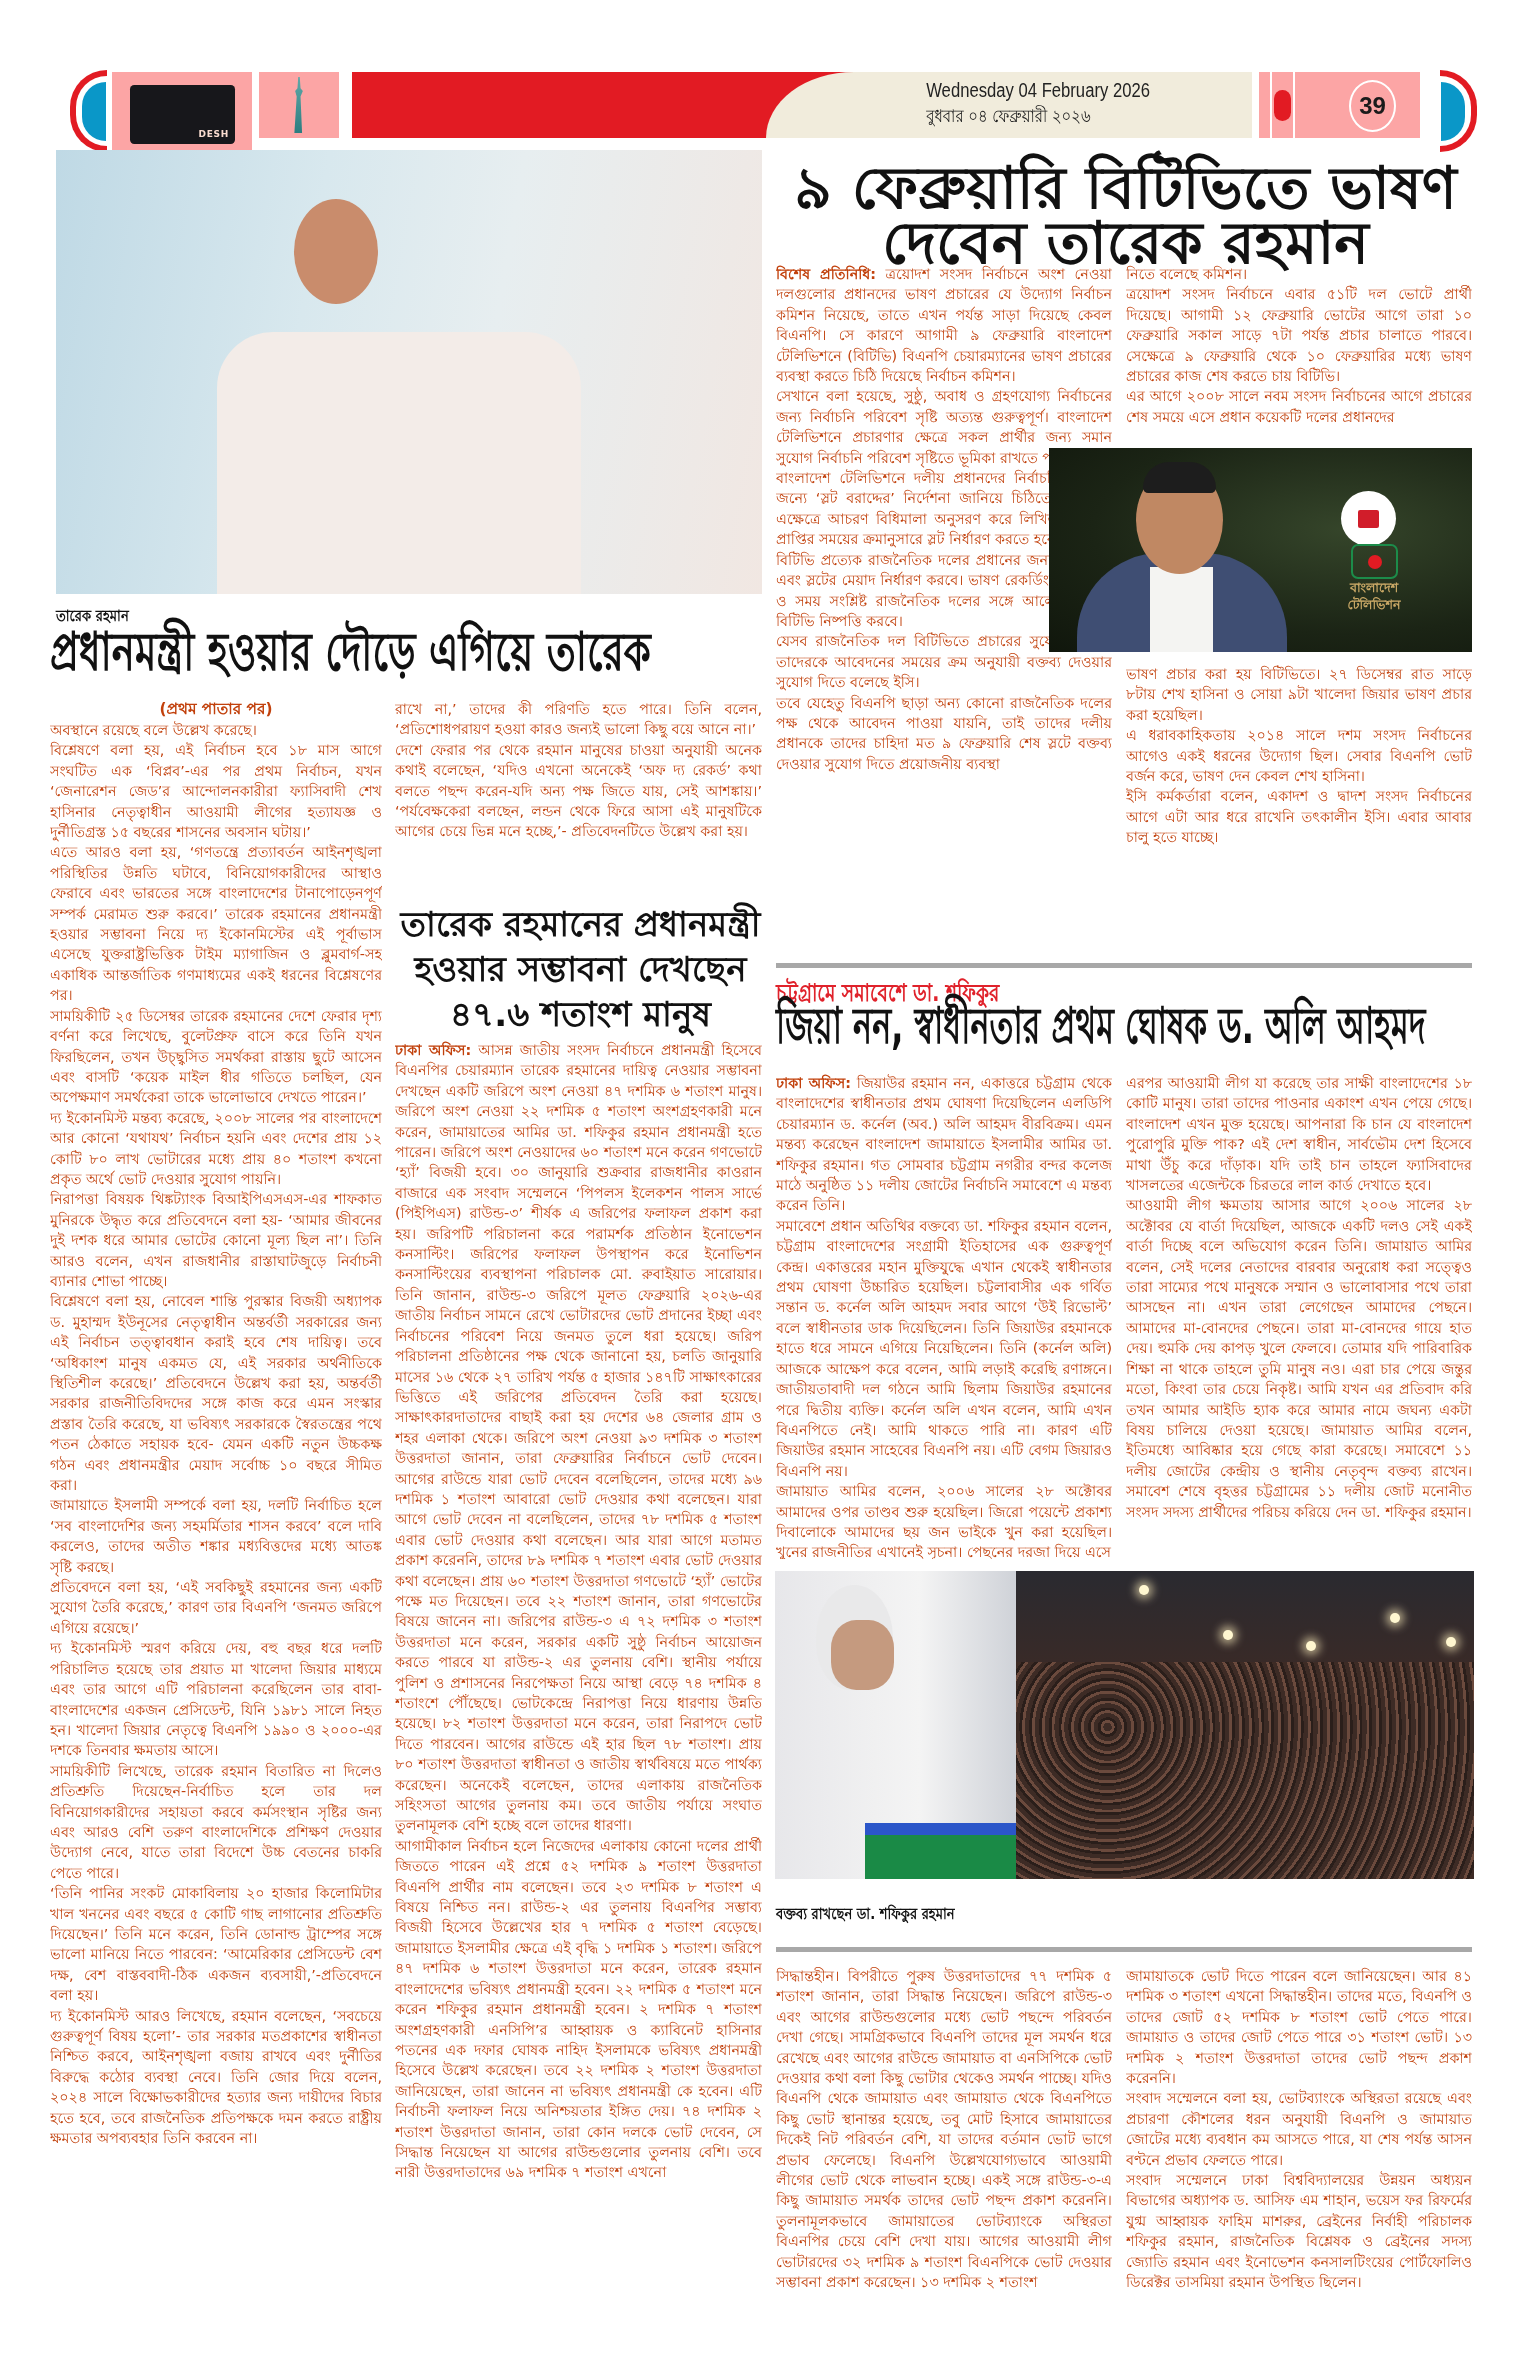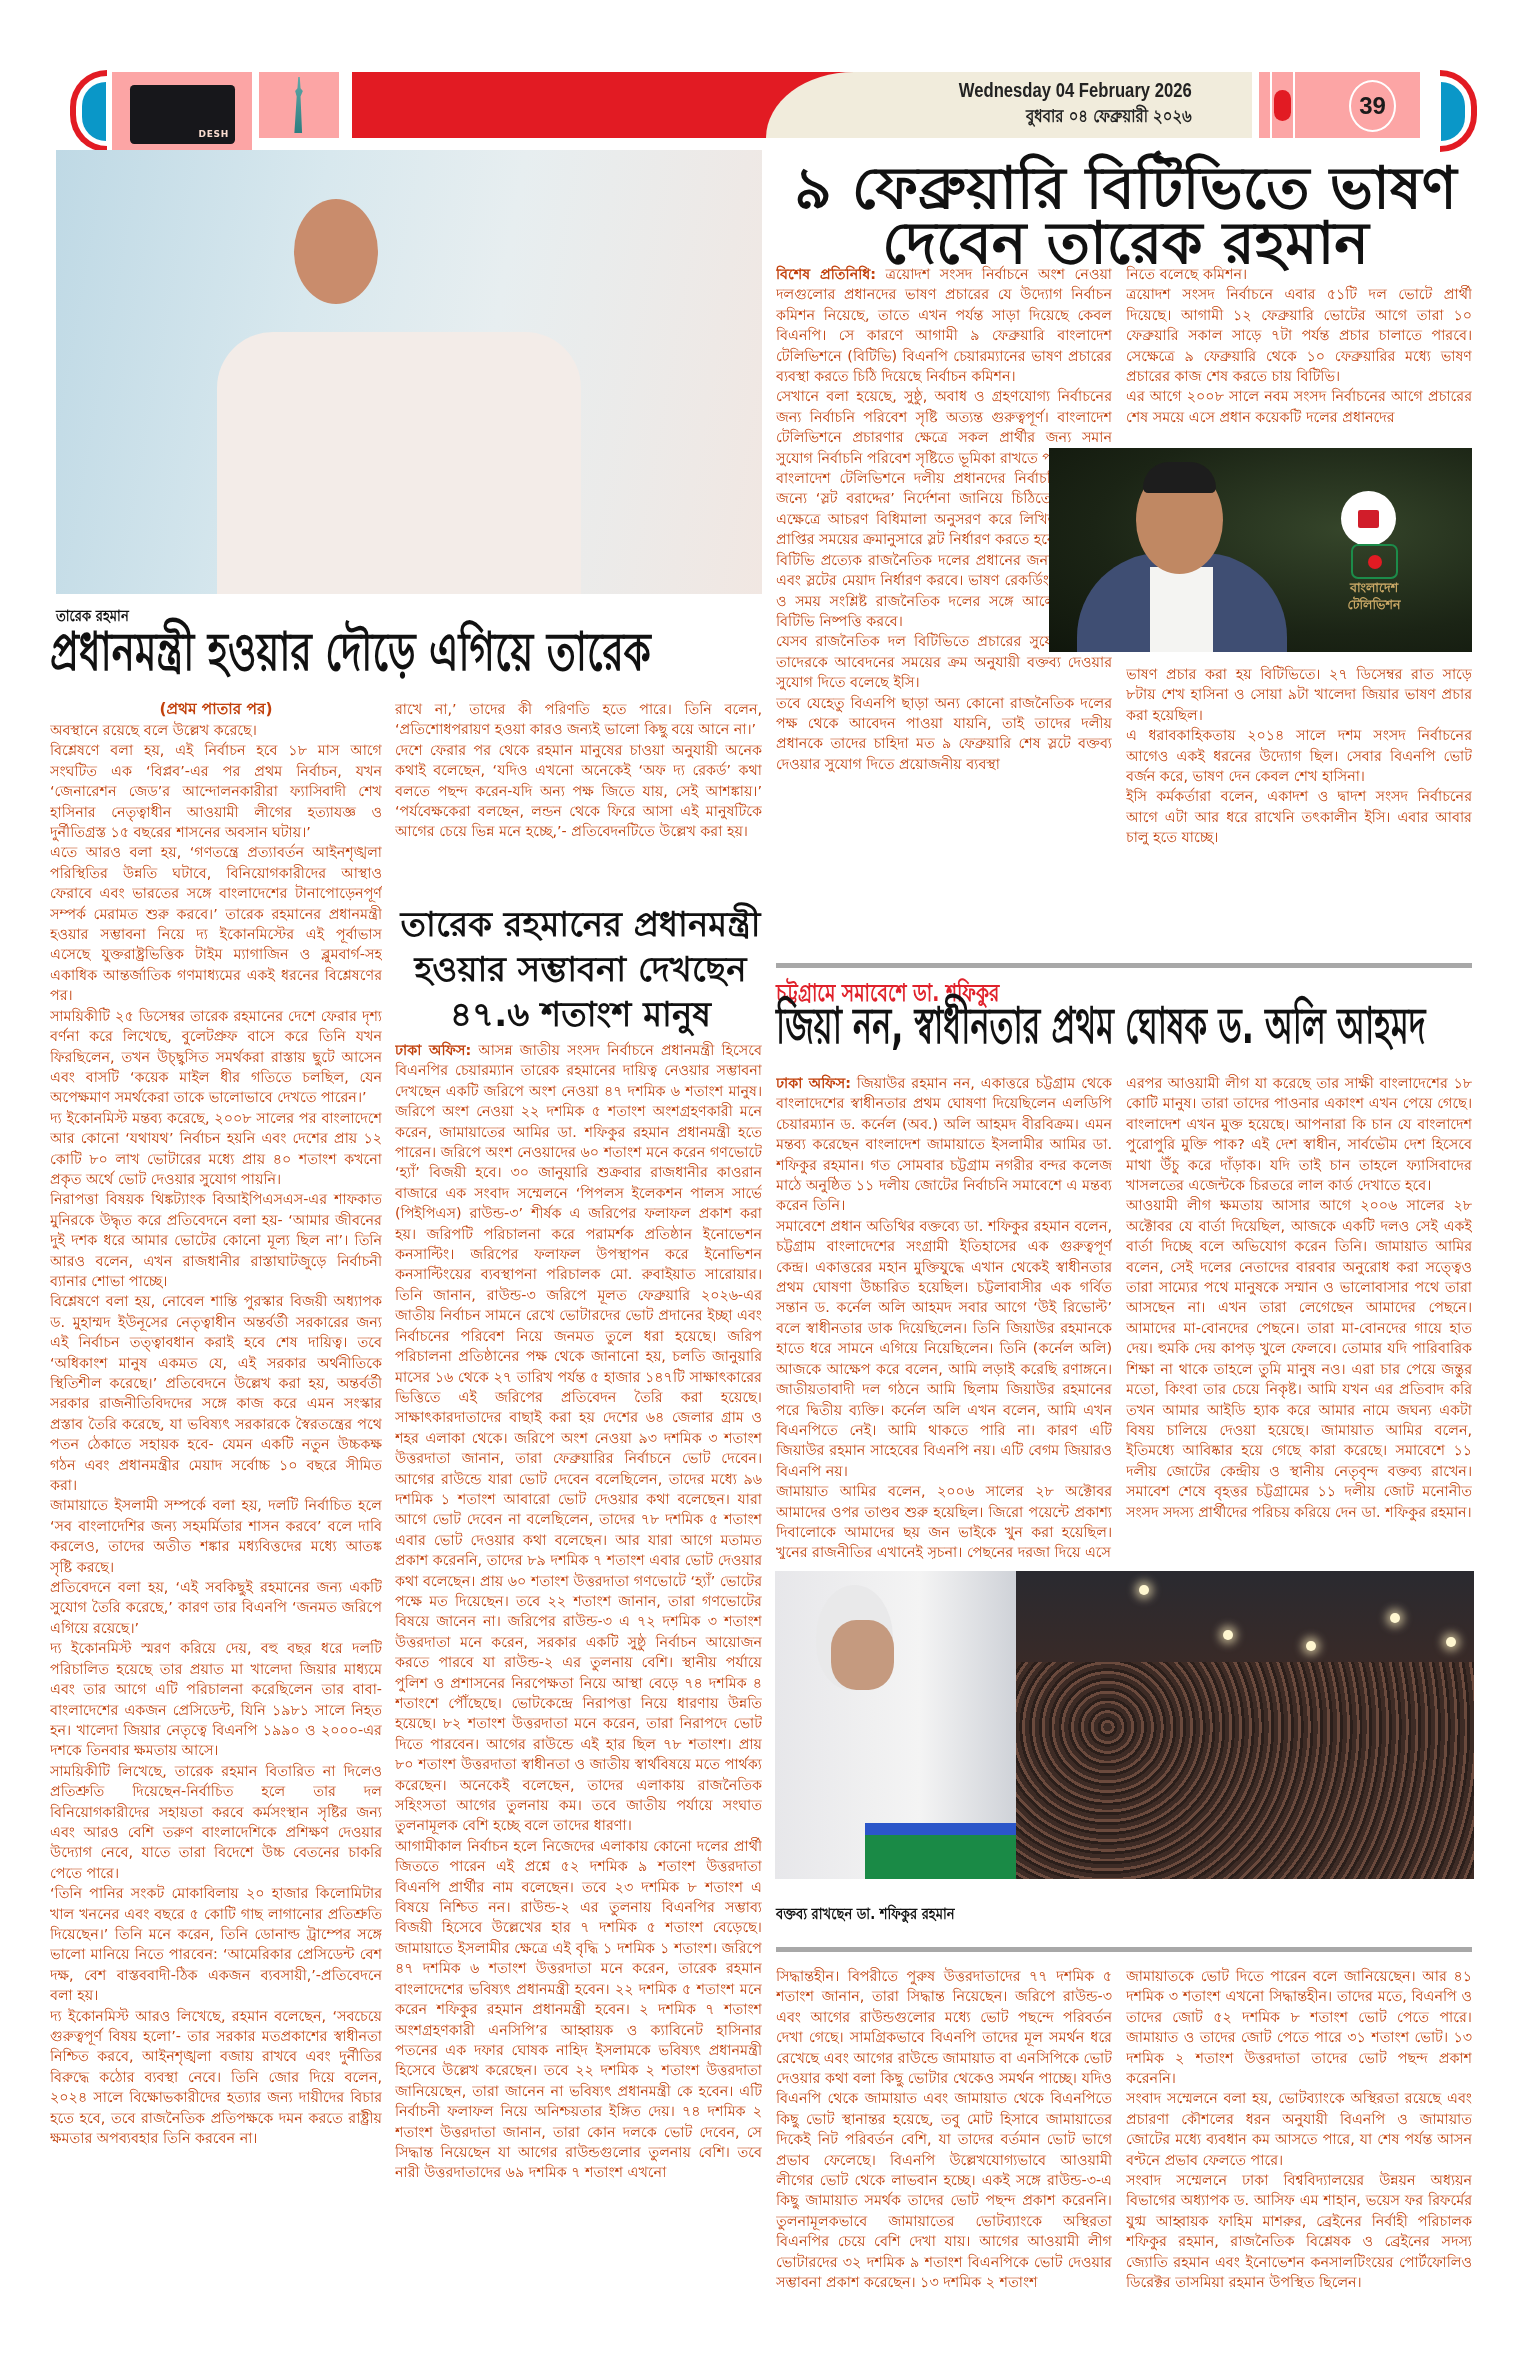--- a/index.html
+++ b/index.html
@@ -19,7 +19,7 @@
   .statue{width:15.4px;height:56px;background:linear-gradient(#5fa8a8,#2c7d80);clip-path:polygon(45% 0,55% 0,60% 20%,75% 25%,60% 35%,70% 100%,20% 100%,35% 35%,25% 25%,40% 20%);}
   .red-band{left:352px;top:72px;width:559px;height:66px;background:#e21b23;}
   .cream-band{left:766px;top:72px;width:486px;height:66px;background:#f1ecdc;border-top-left-radius:168px 126px;}
-  .date-box{left:881px;top:77px;width:336px;height:56px;text-align:right;font-weight:bold;color:#222;}
+  .date-box{left:901px;top:77px;width:336px;height:56px;text-align:left;font-weight:normal;color:#222;}
   .date-en{font-family:"Liberation Sans",sans-serif;font-size:19.6px;line-height:26.6px;transform:scaleX(0.85);}
   .date-bn{font-size:17.5px;line-height:25px;transform:scaleX(0.85);}
   .flag-box{left:1259px;top:72px;width:161px;height:66px;}

